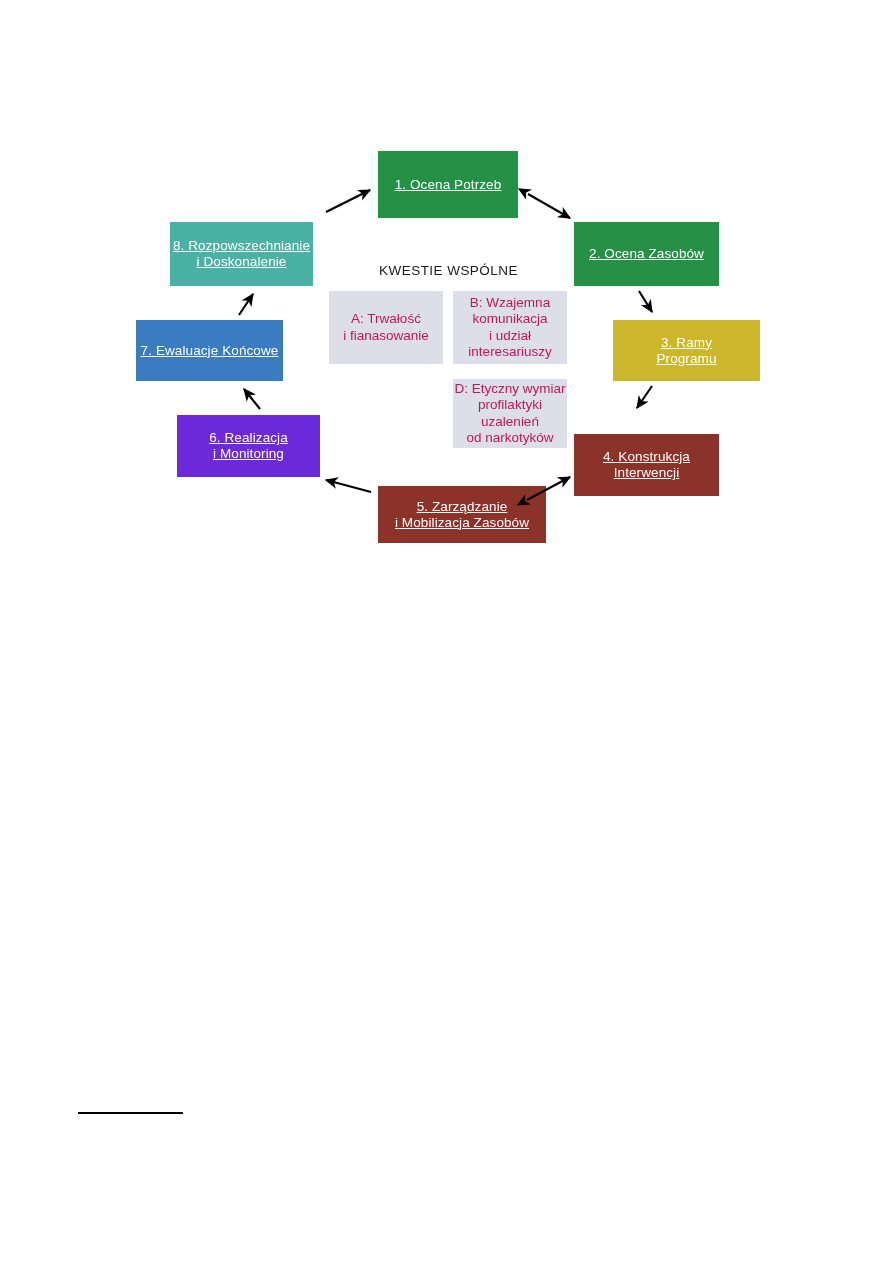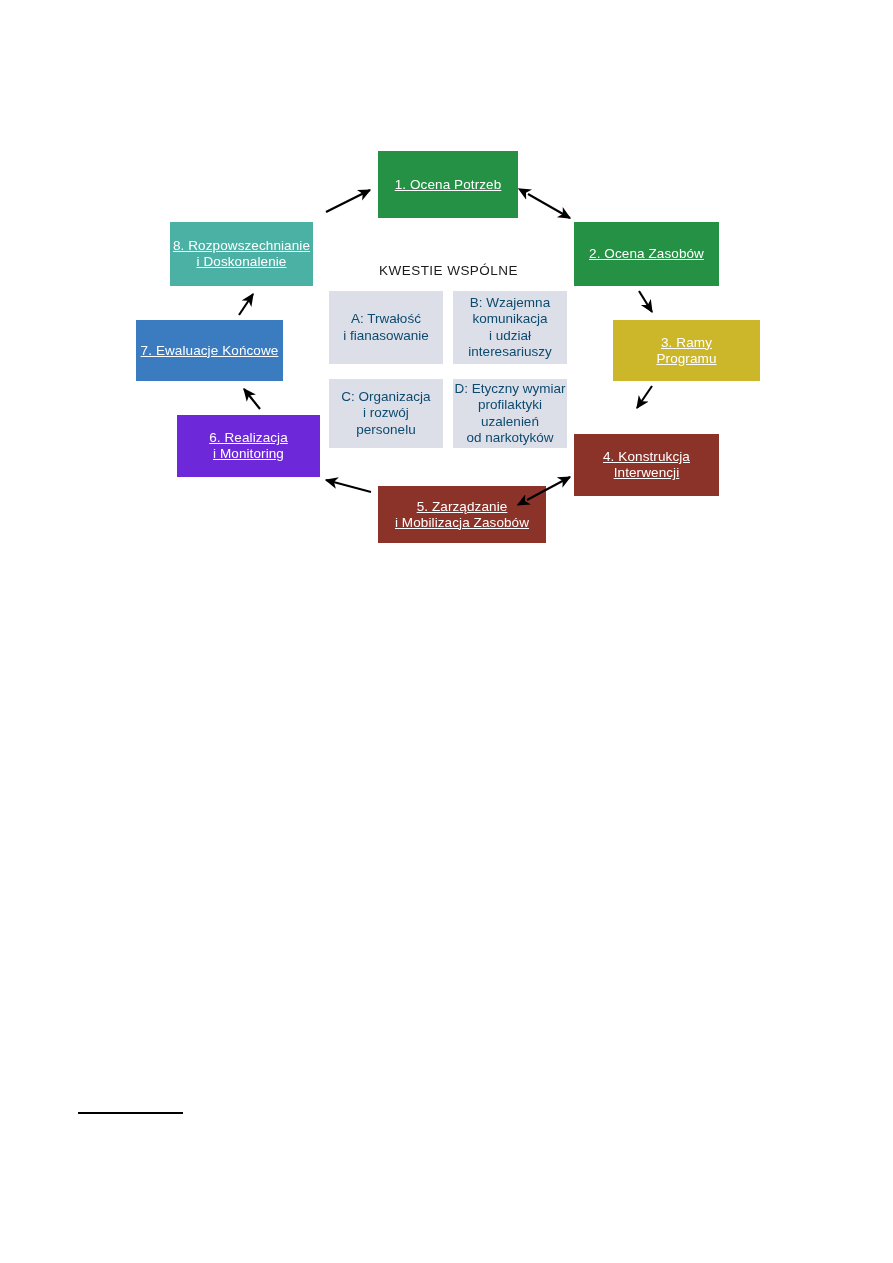--- a/index.html
+++ b/index.html
@@ -46,7 +46,7 @@
     position: absolute;
     box-sizing: border-box;
     background: #dcdfe8;
-    color: #0c4a6e;
+    color: #be185d;
     font-size: 13.5px;
     line-height: 16.5px;
     text-align: center;

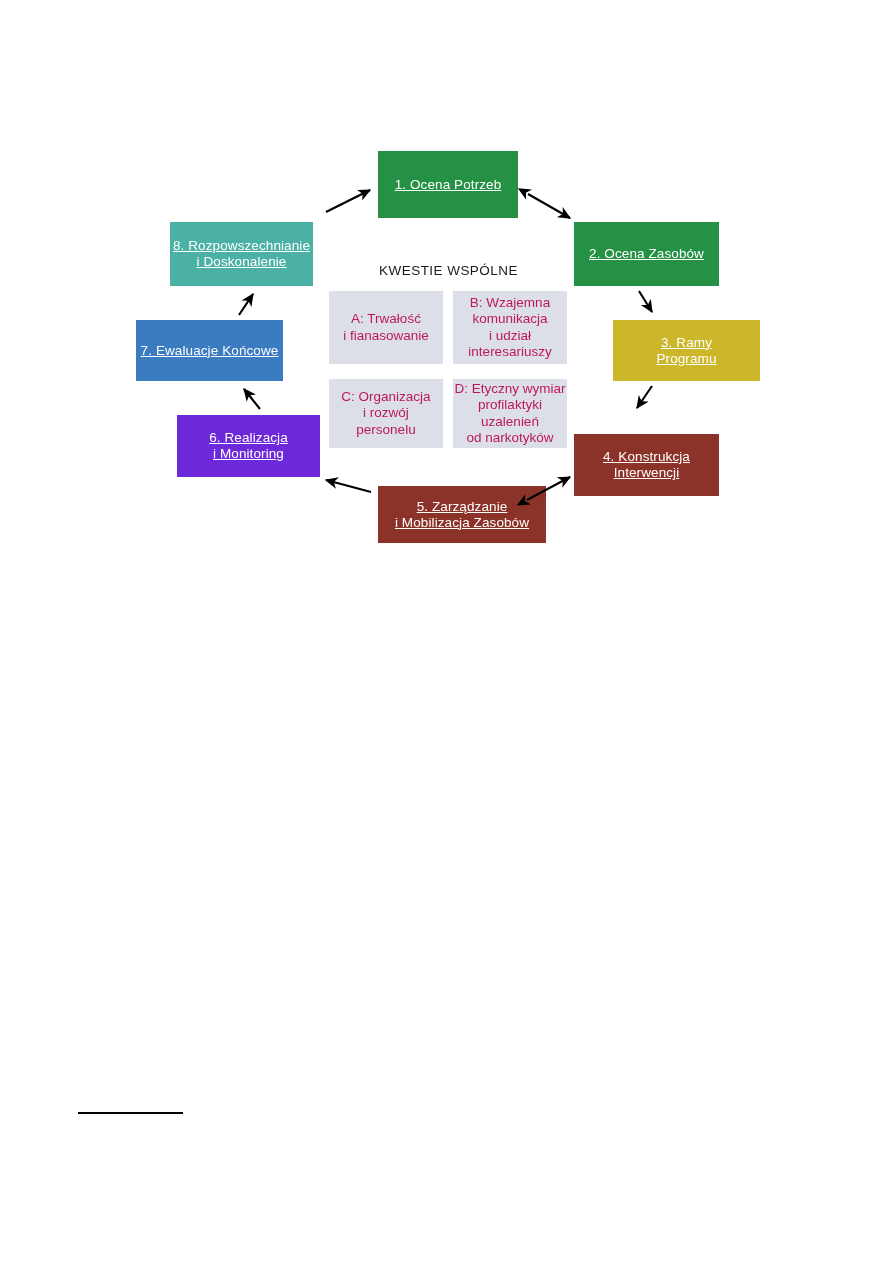--- a/index.html
+++ b/index.html
@@ -131,9 +131,6 @@
     <span class="boxlabel">B: Wzajemna<br>komunikacja<br>i udział<br>interesariuszy</span>
   </div>
 
-  <div class="common-box" id="issueC" style="left:329px; top:379px; width:114px; height:69px;">
-    <span class="boxlabel">C: Organizacja<br>i rozwój<br>personelu</span>
-  </div>
 
   <div class="common-box" id="issueD" style="left:453px; top:379px; width:114px; height:69px;">
     <span class="boxlabel">D: Etyczny wymiar<br>profilaktyki<br>uzalenień<br>od narkotyków</span>

